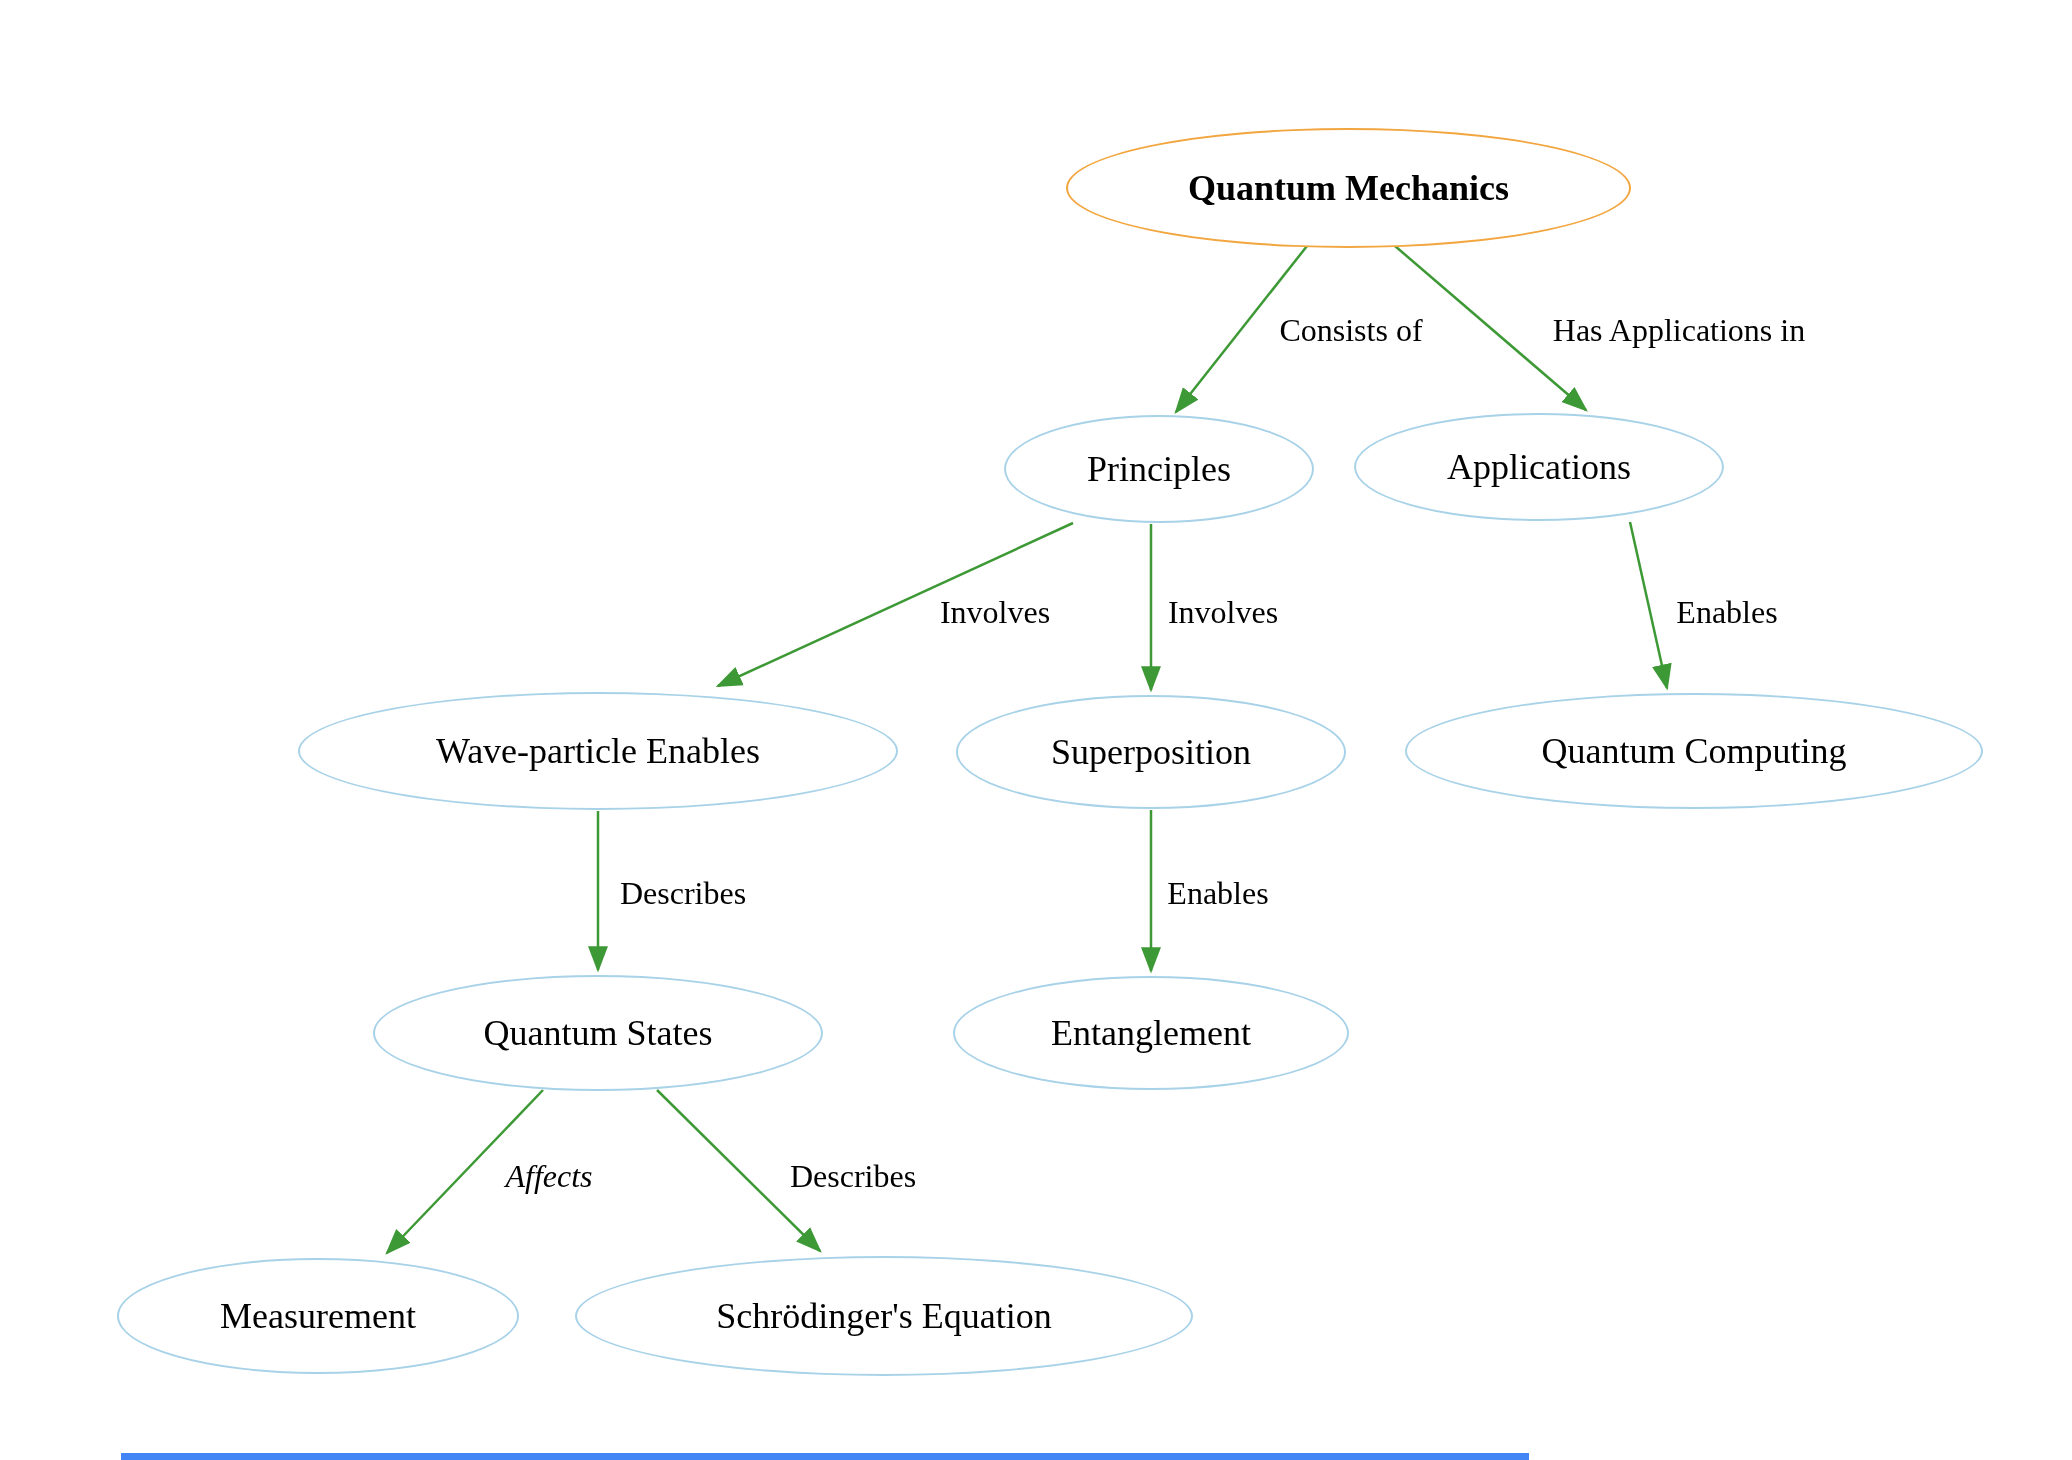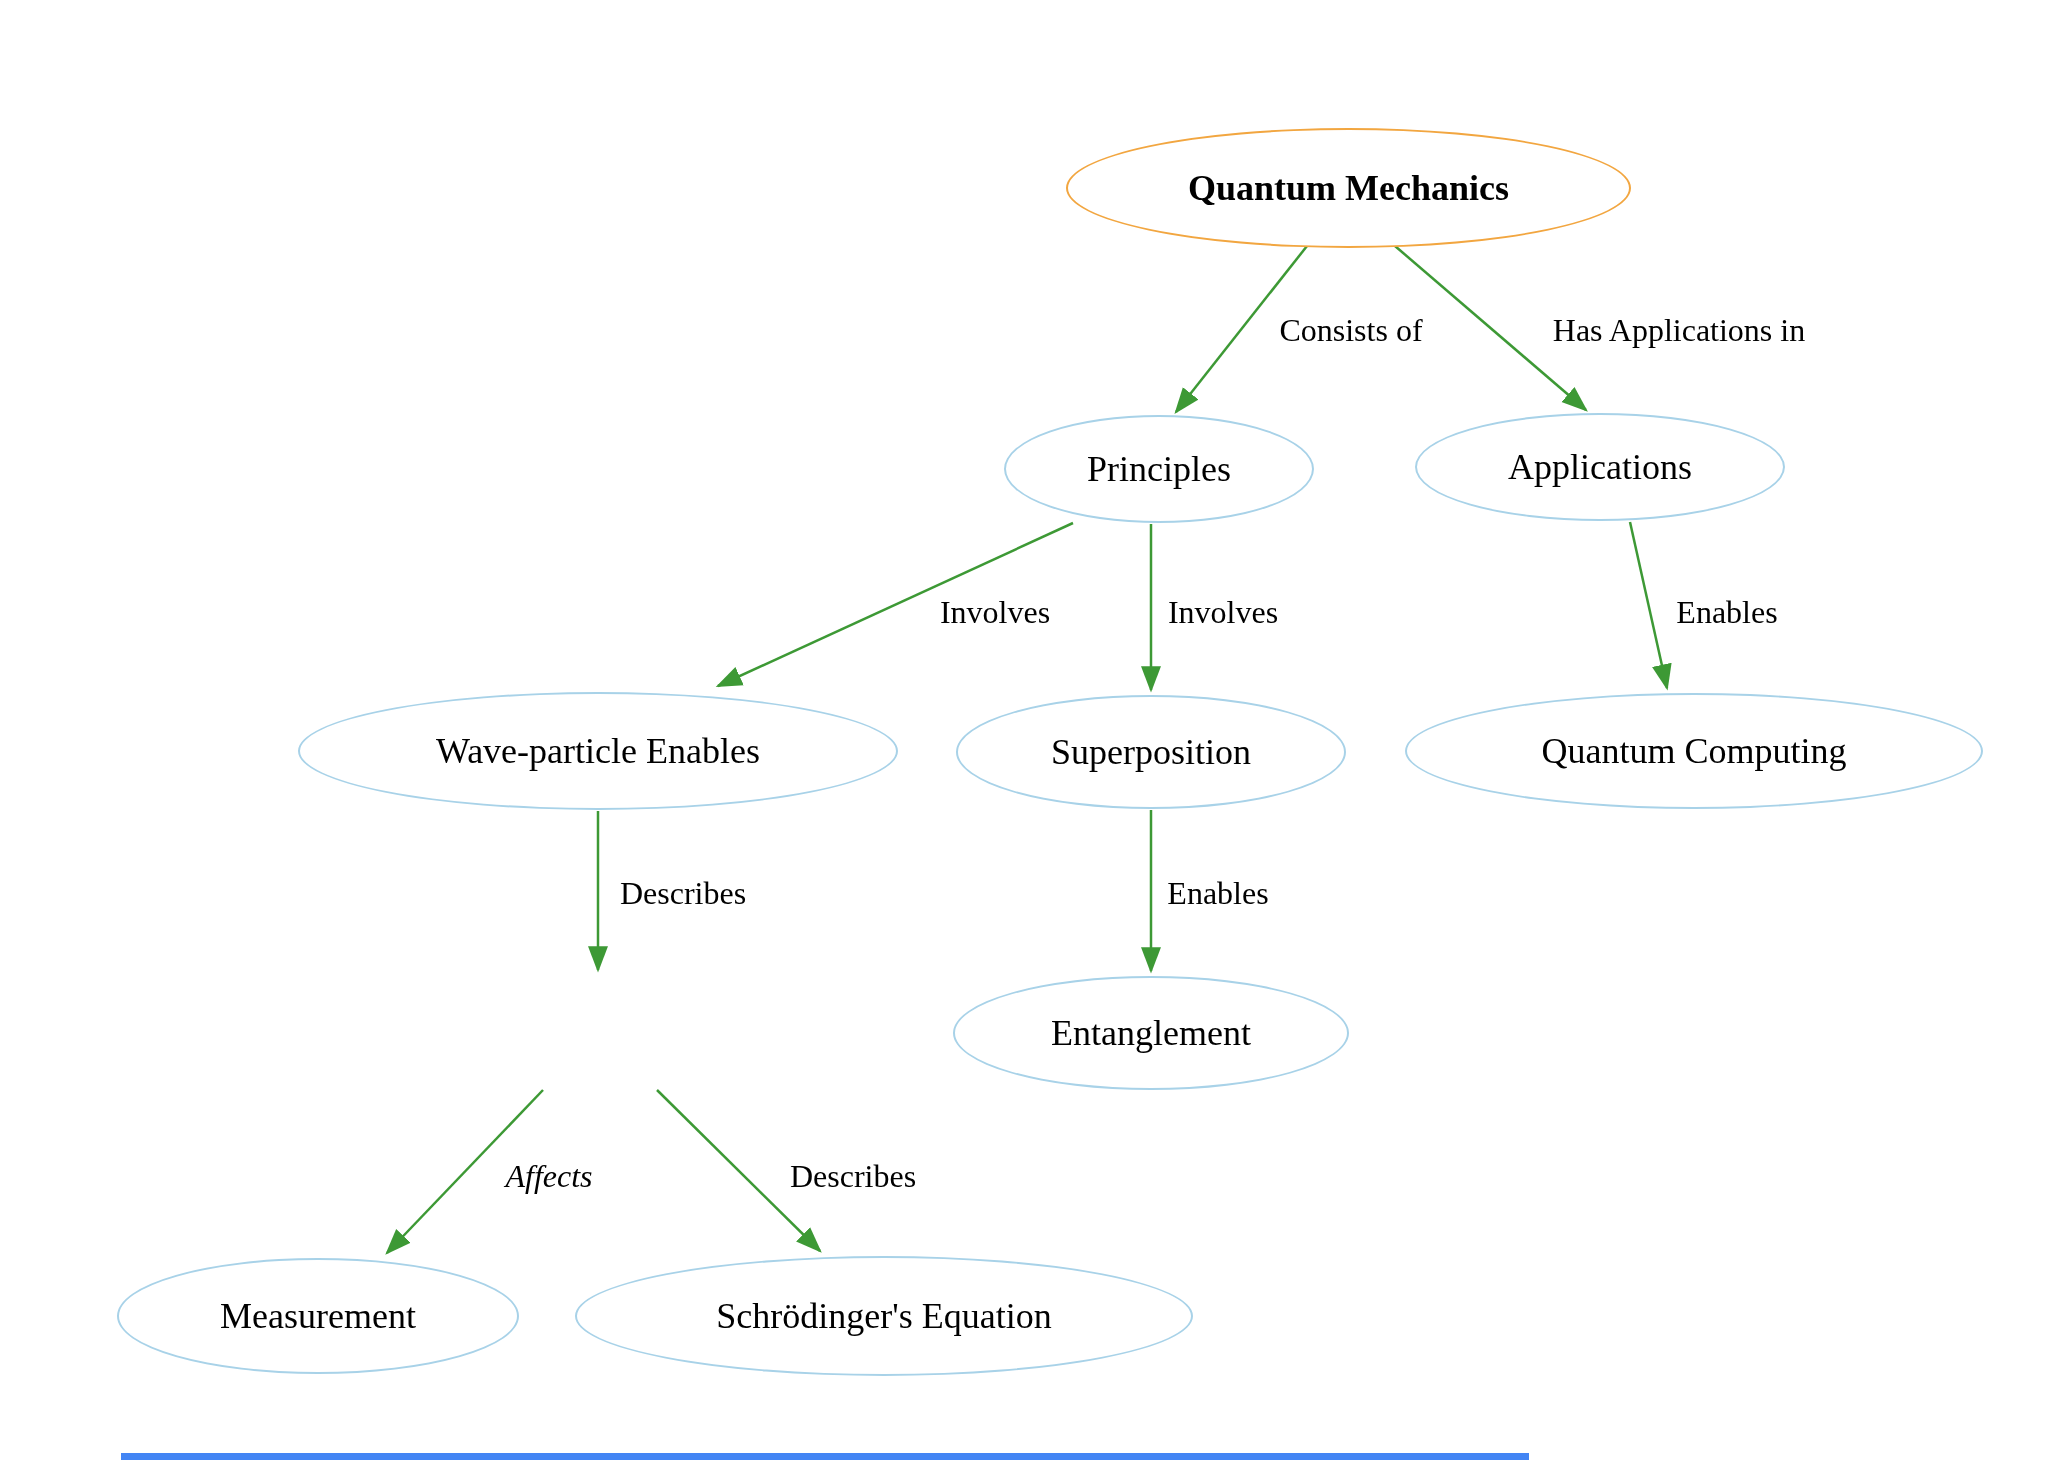--- a/index.html
+++ b/index.html
@@ -87,7 +87,7 @@
 
   <div class="node" style="left:1004px; top:415px; width:310px; height:108px;">Principles</div>
 
-  <div class="node" style="left:1415px; top:413px; width:370px; height:108px;">Applications</div>
+  <div class="node" style="left:1354px; top:413px; width:370px; height:108px;">Applications</div>
 
   <div class="node" style="left:298px; top:692px; width:600px; height:118px;">Wave-particle Enables</div>
 

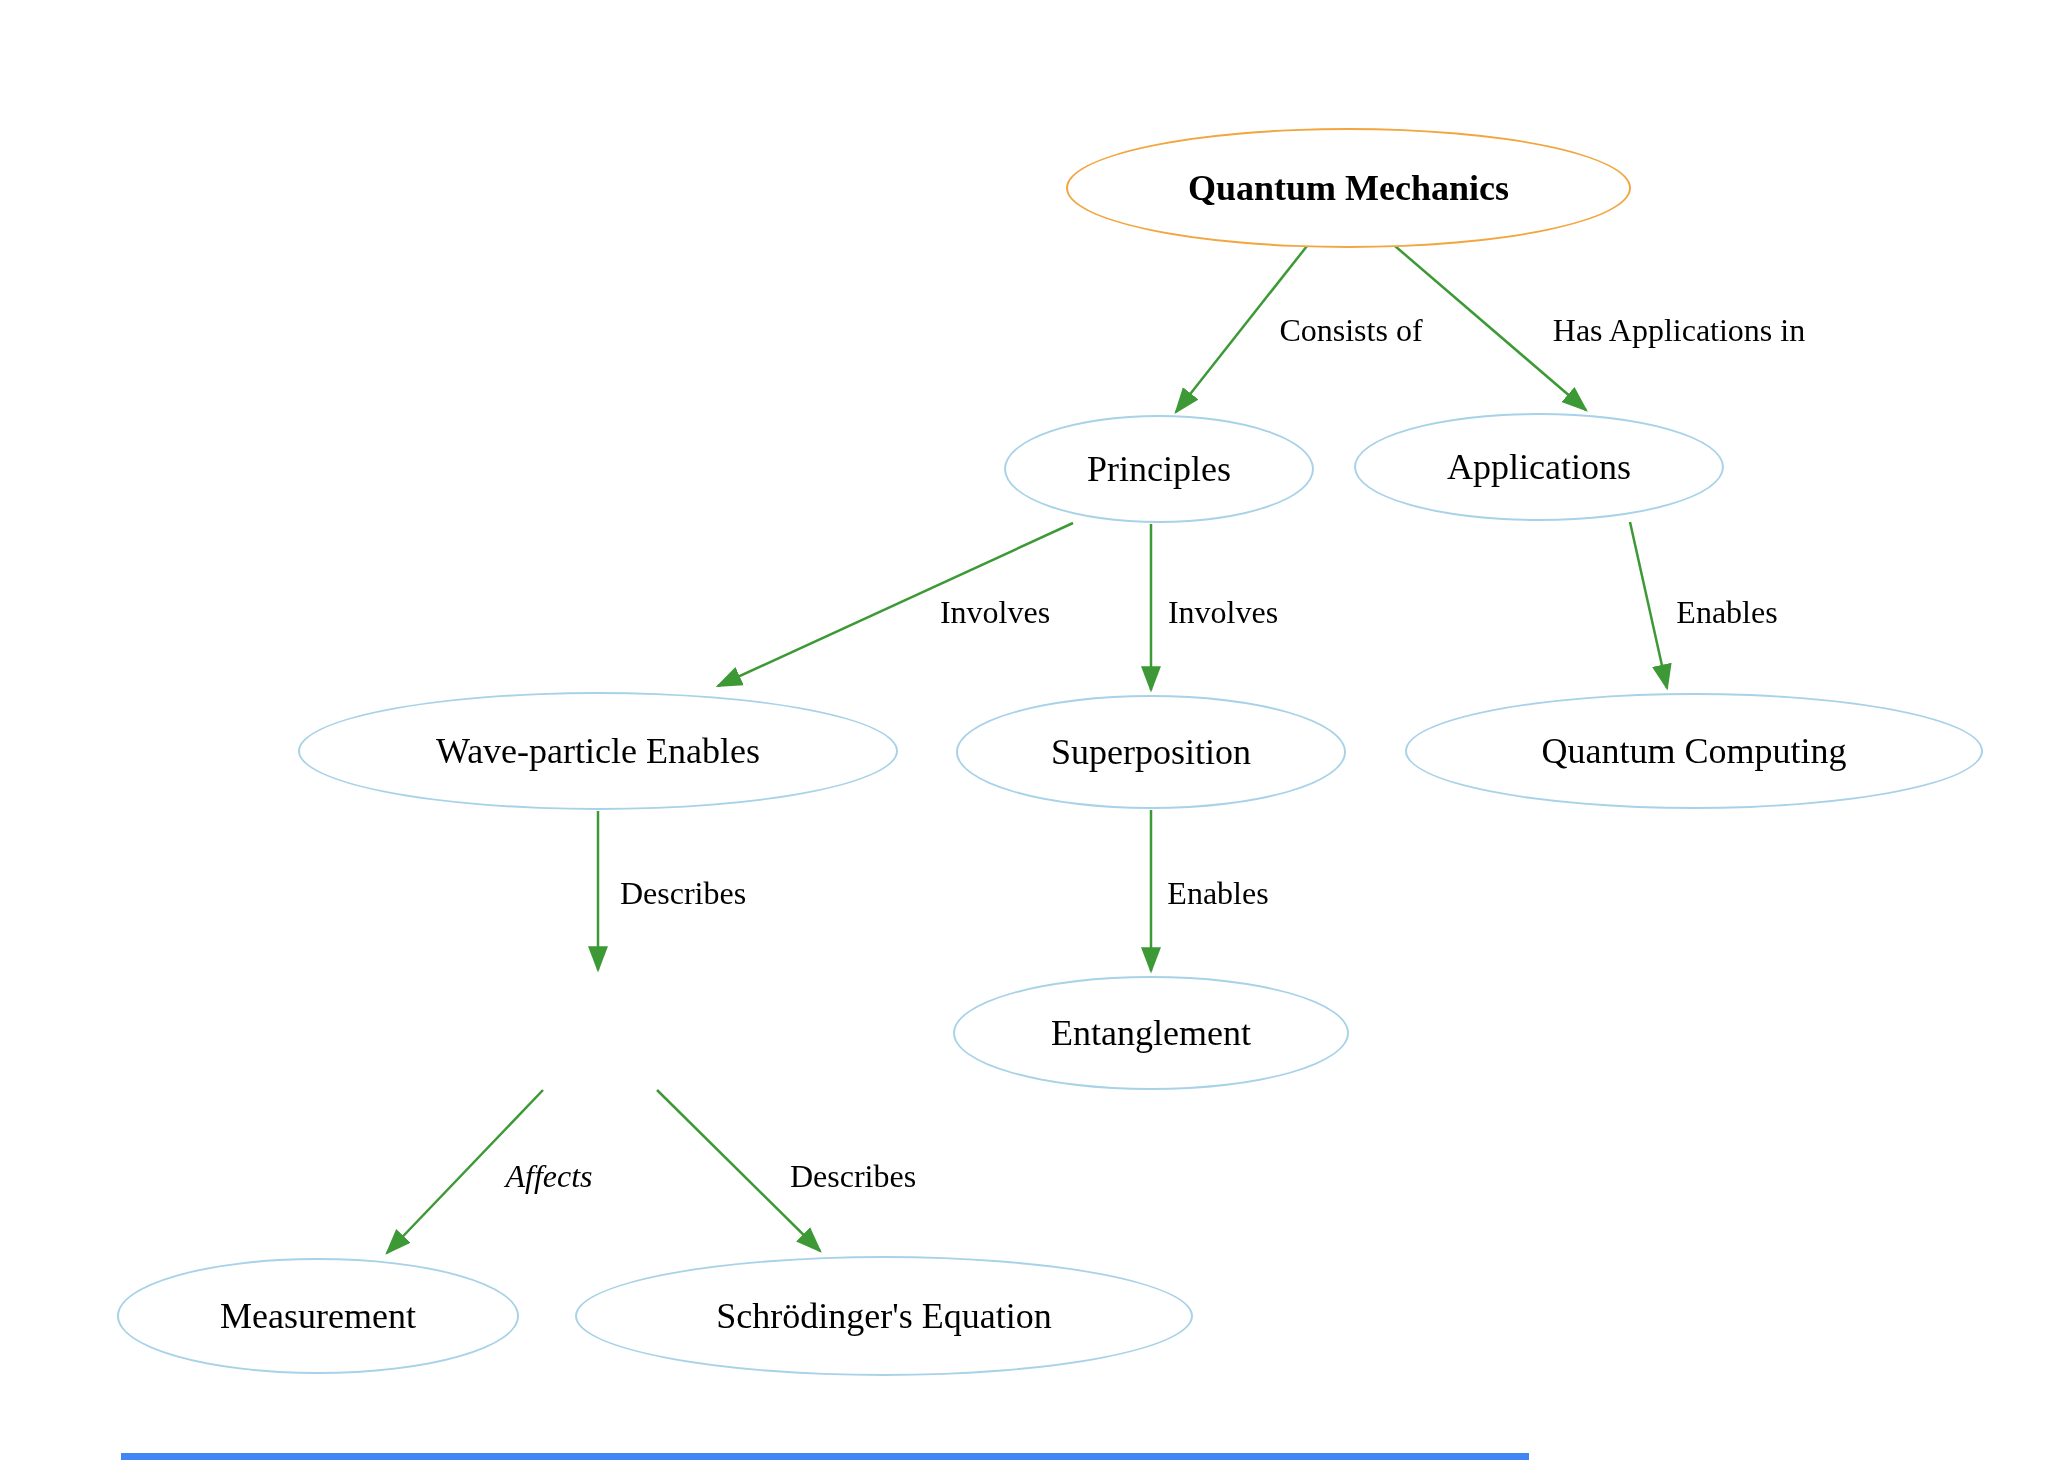--- a/index.html
+++ b/index.html
@@ -95,6 +95,7 @@
 
   <div class="node" style="left:1405px; top:693px; width:578px; height:116px;">Quantum Computing</div>
 
+  <div class="node" style="left:373px; top:975px; width:450px; height:116px;">Quantum States</div>
 
   <div class="node" style="left:953px; top:976px; width:396px; height:114px;">Entanglement</div>
 

